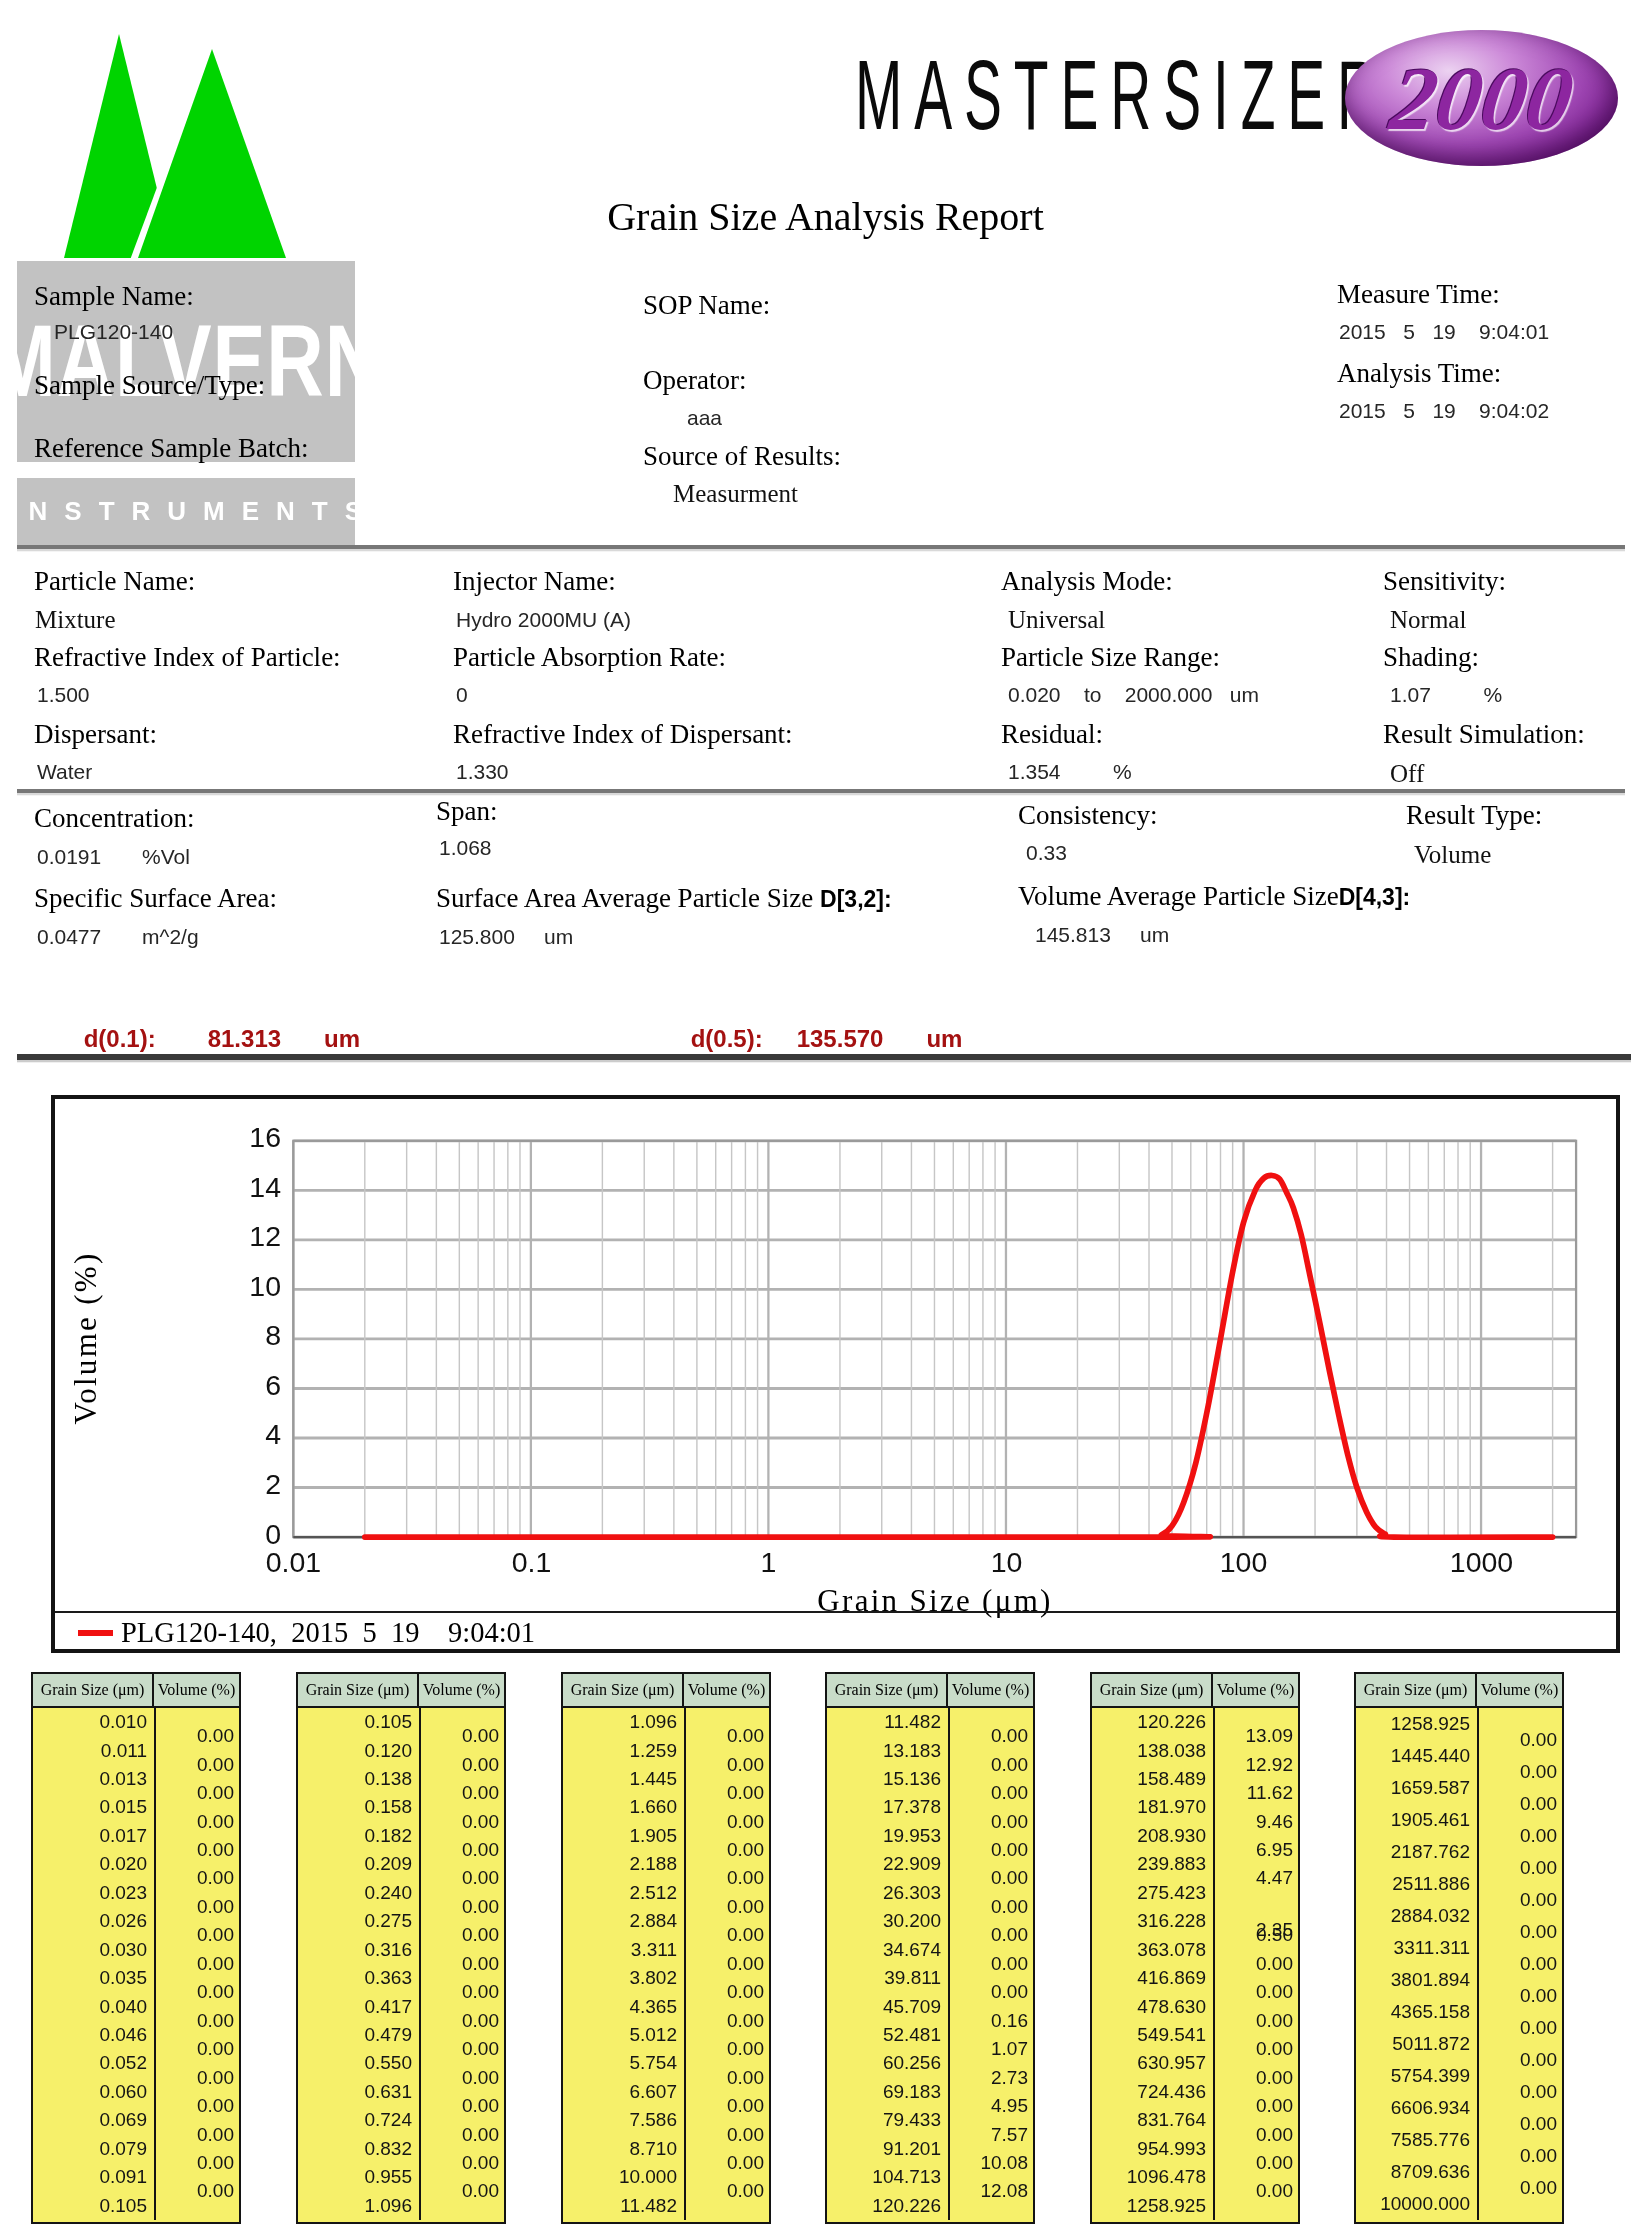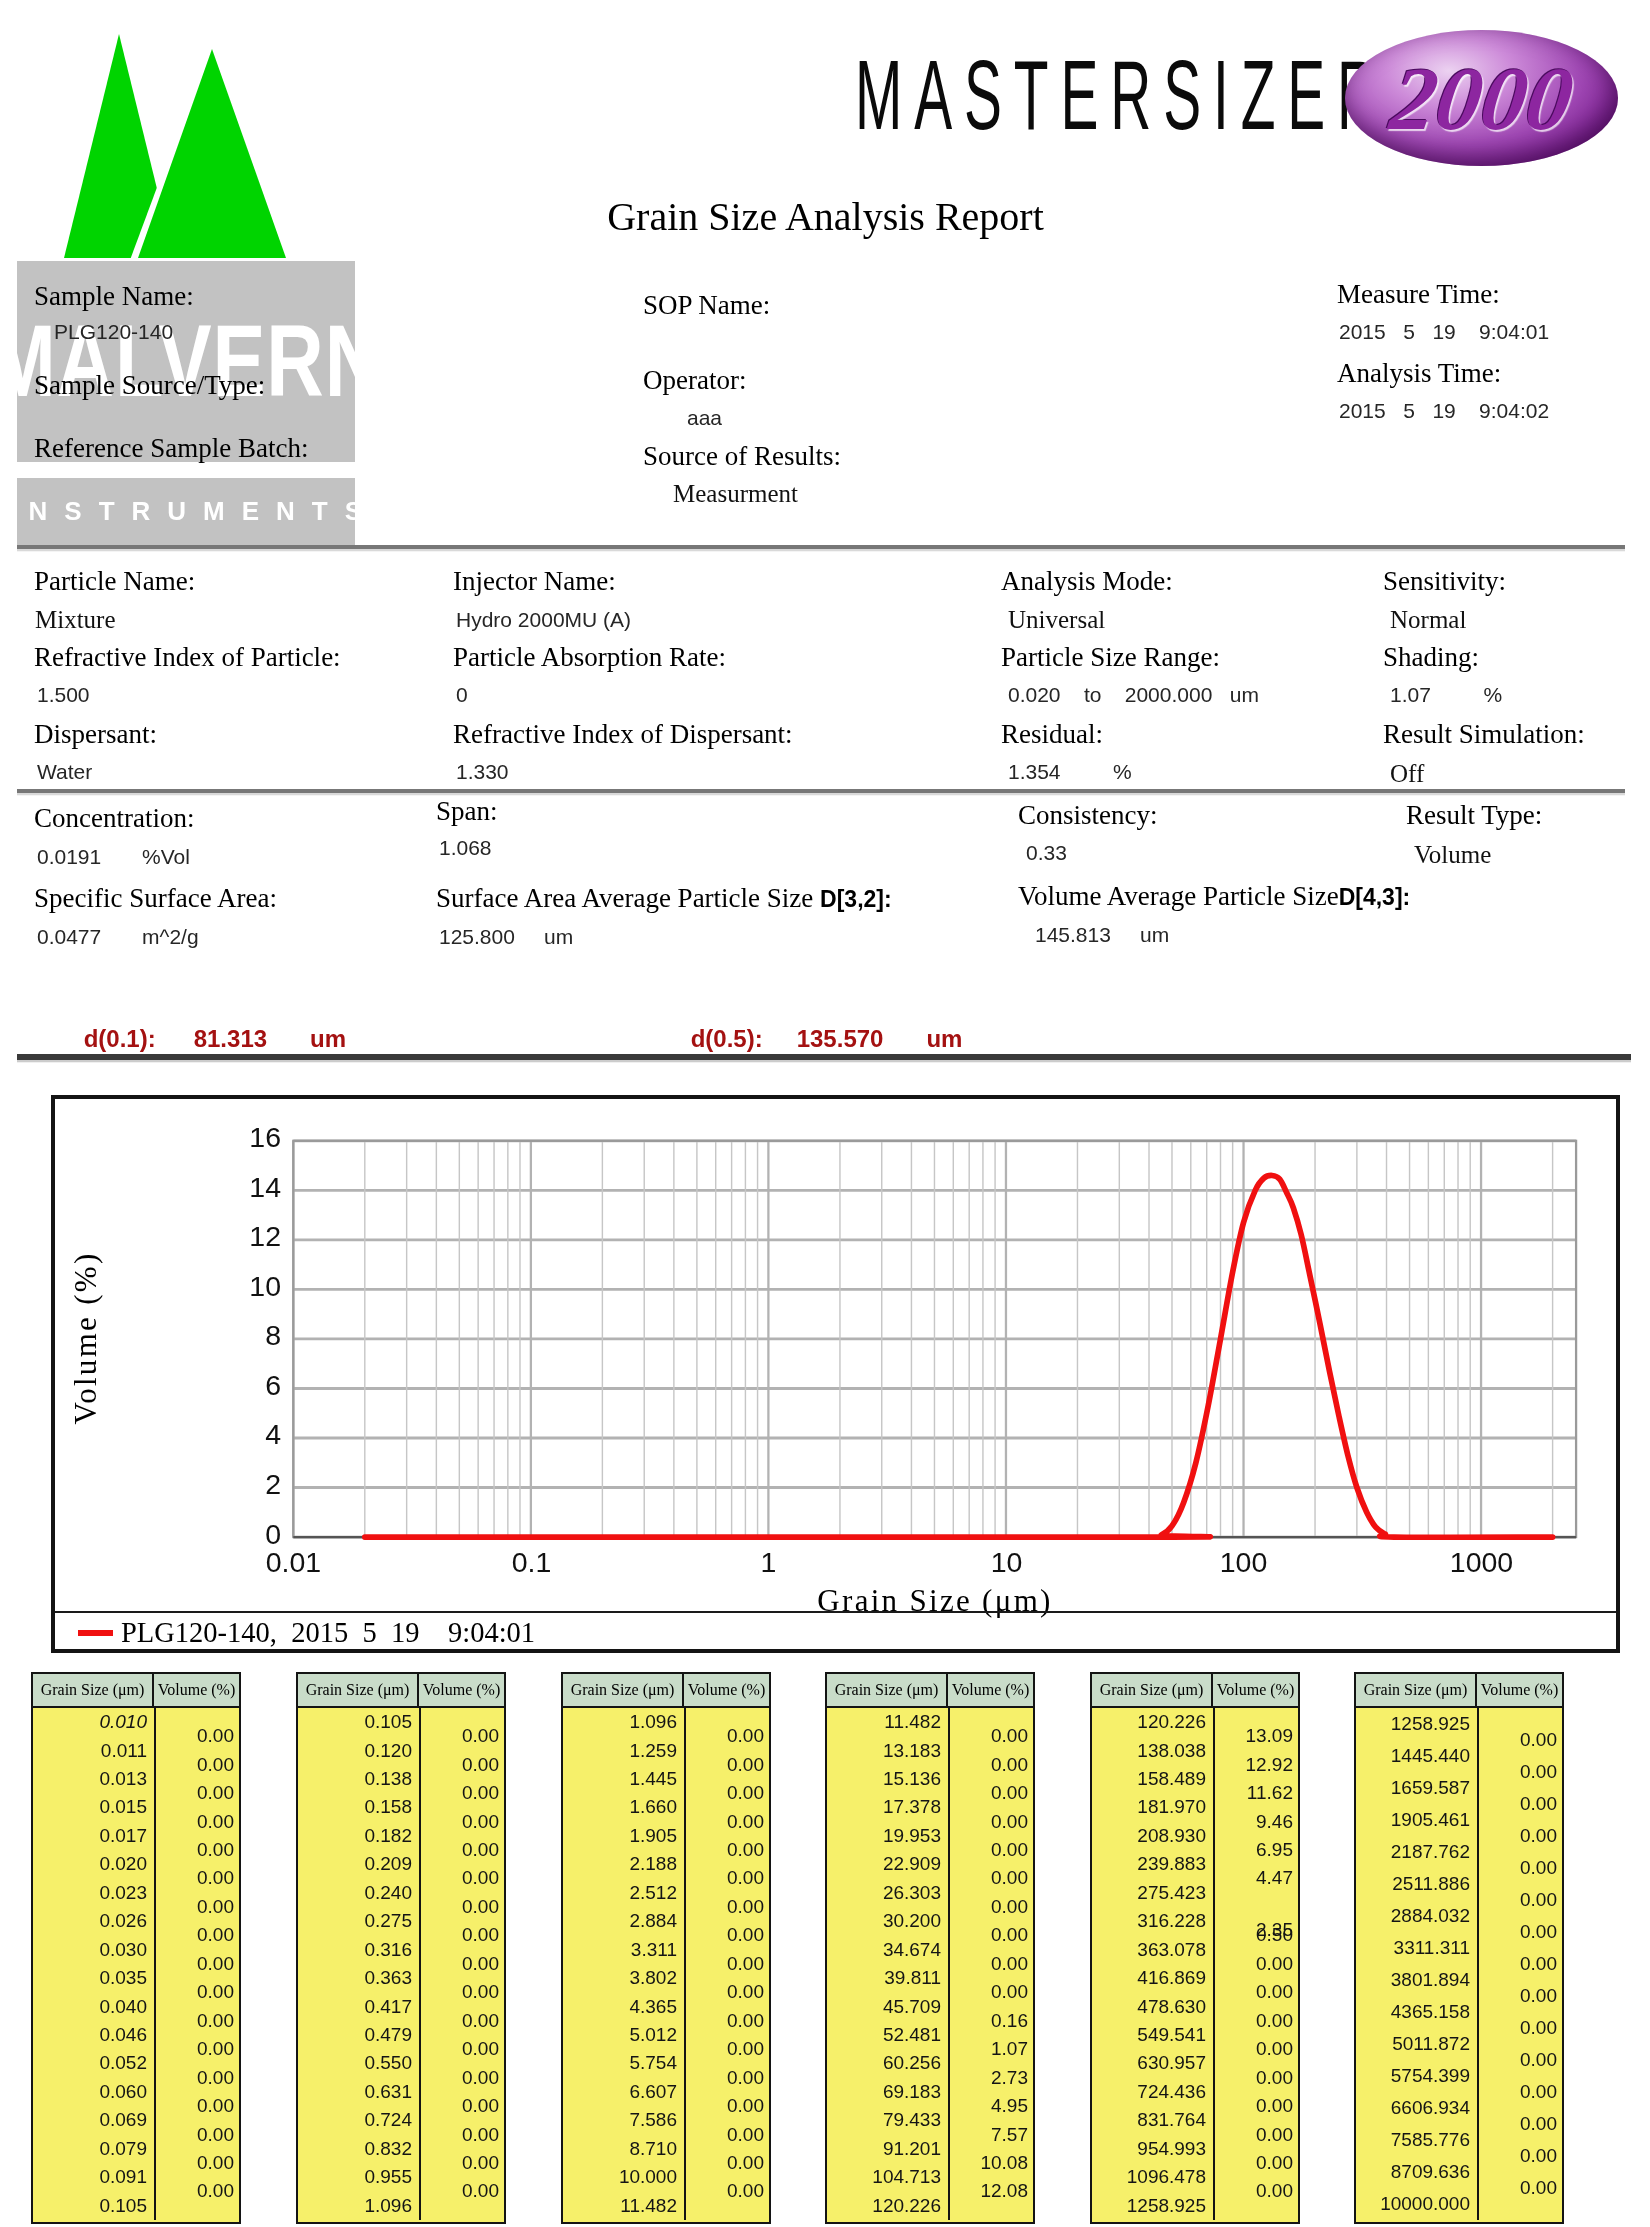--- a/index.html
+++ b/index.html
@@ -151,7 +151,7 @@
   <div class="VS" style="left:1414px;top:841px;">Volume</div>
 
   <div class="D" style="left:57px;top:997px;">
-    <span>d(0.1):</span><span style="margin-left:38px;">81.313</span><span style="margin-left:43px;">um</span>
+    <span>d(0.1):</span><span style="margin-left:52px;">81.313</span><span style="margin-left:43px;">um</span>
   </div>
   <div class="D" style="left:664px;top:997px;">
     <span>d(0.5):</span><span style="margin-left:34px;">135.570</span><span style="margin-left:43px;">um</span>

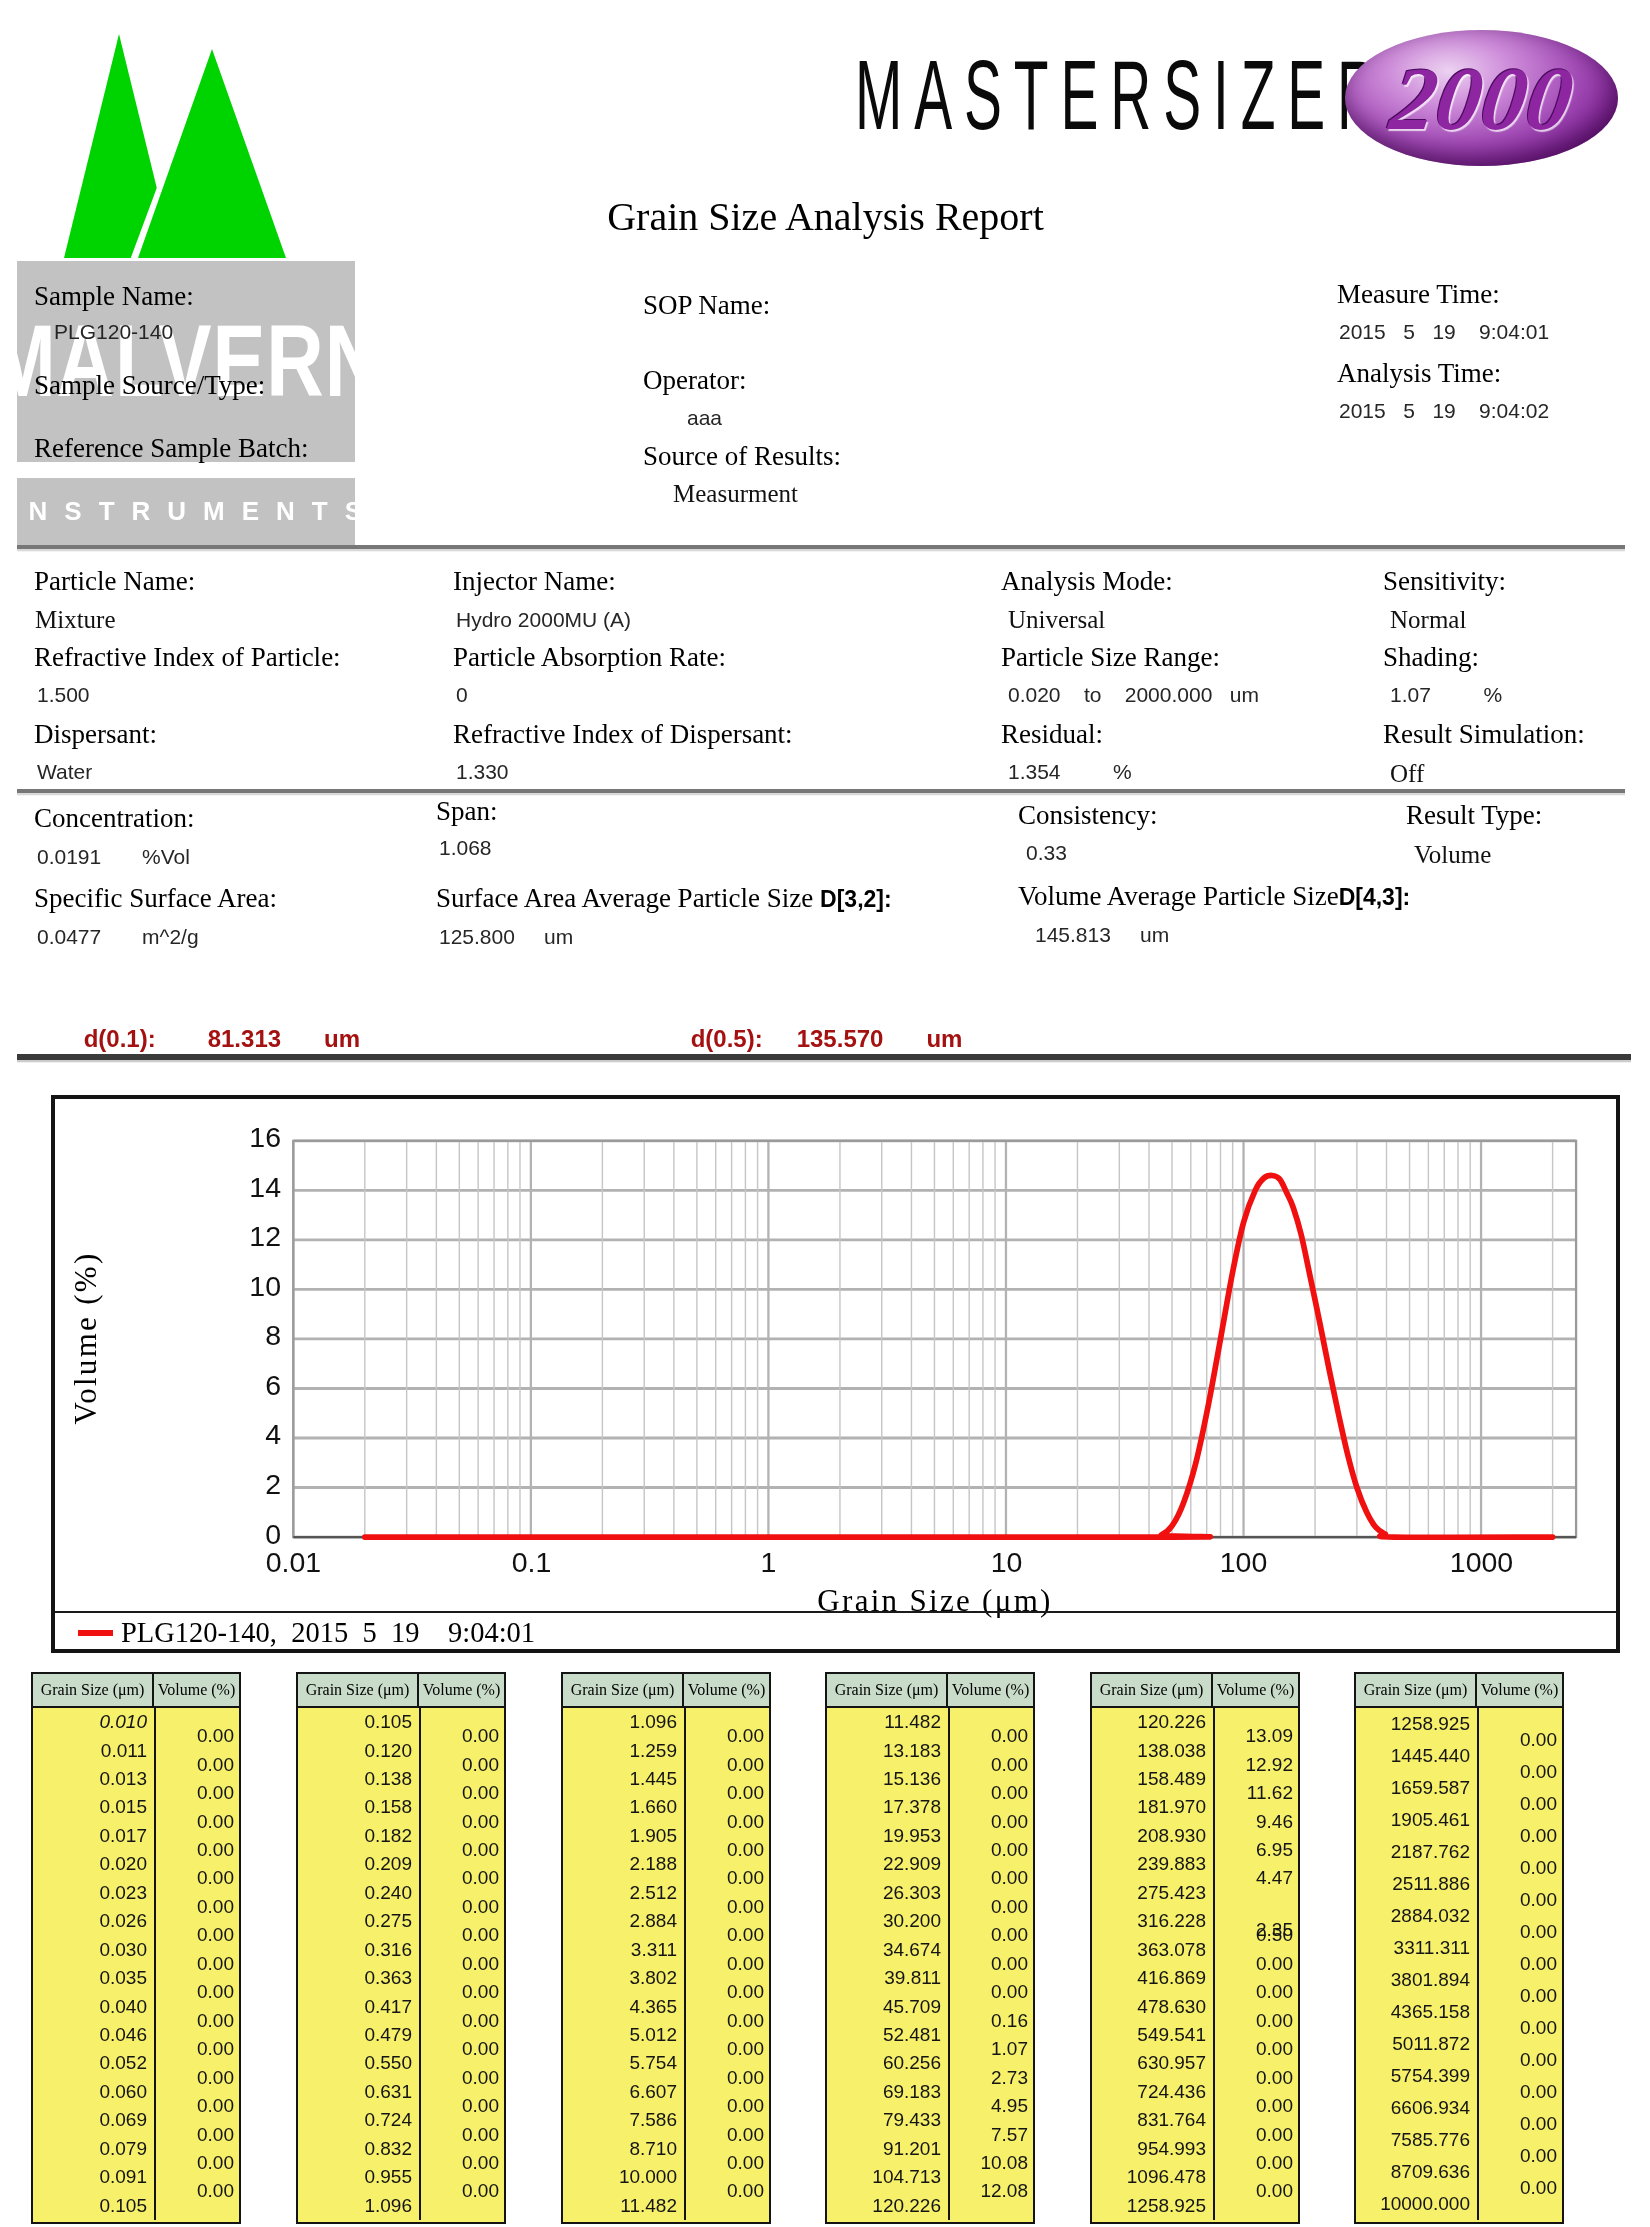--- a/index.html
+++ b/index.html
@@ -255,7 +255,7 @@
         </div>
         <div class="gt-body">
           <div class="gt-div"></div>
-          <div class="gt-size" style="top: 0px; height: 28.5px; line-height: 28.5px; font-style: italic;">0.010</div>
+          <div class="gt-size" style="top: 0px; height: 28.5px; line-height: 28.5px;">0.010</div>
           <div class="gt-size" style="top: 28.5px; height: 28.5px; line-height: 28.5px;">0.011</div>
           <div class="gt-size" style="top: 57px; height: 28.5px; line-height: 28.5px;">0.013</div>
           <div class="gt-size" style="top: 85px; height: 28.5px; line-height: 28.5px;">0.015</div>

